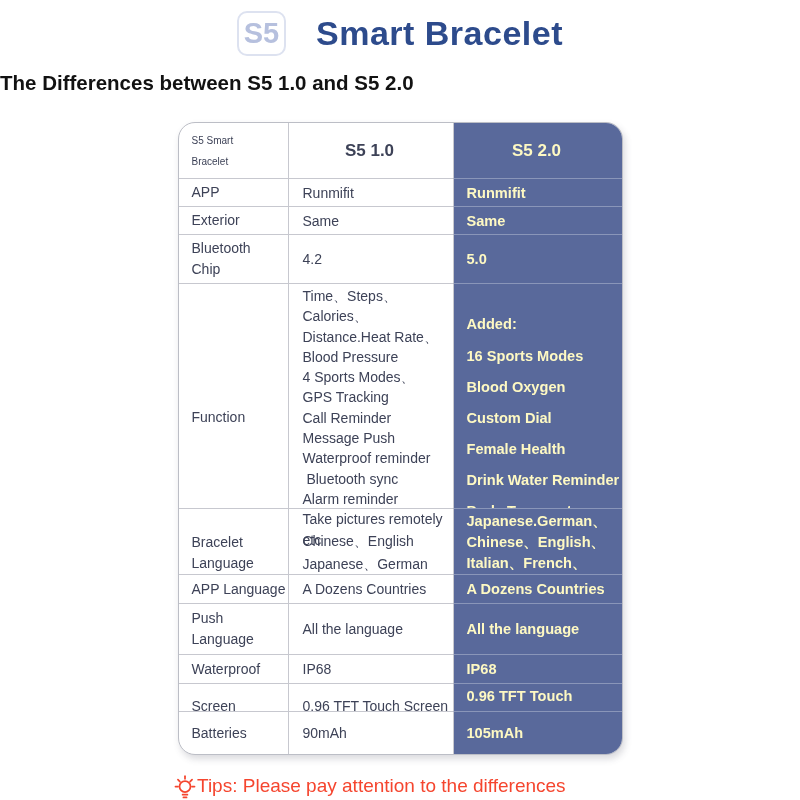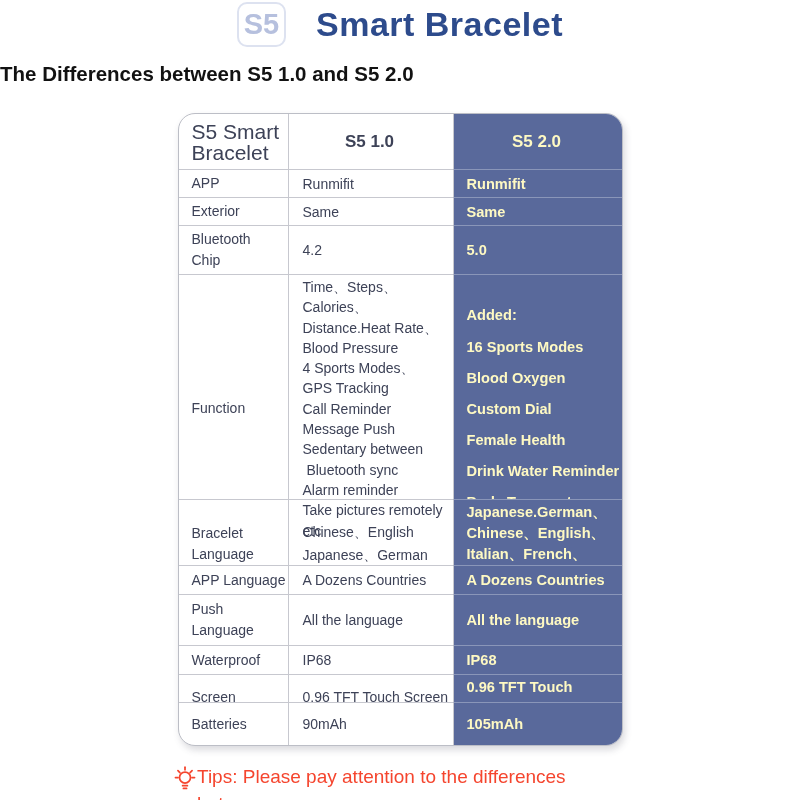--- a/index.html
+++ b/index.html
@@ -9,7 +9,7 @@
     font-family:"Liberation Sans","DejaVu Sans",sans-serif;
     color:#3d4257;
   }
-  .page { width:800px; height:800px; padding-top:2px; }
+  .page { width:800px; height:800px; padding-top:11px; }
 
   
   .hdr { display:flex; justify-content:center; align-items:center; gap:30px; }

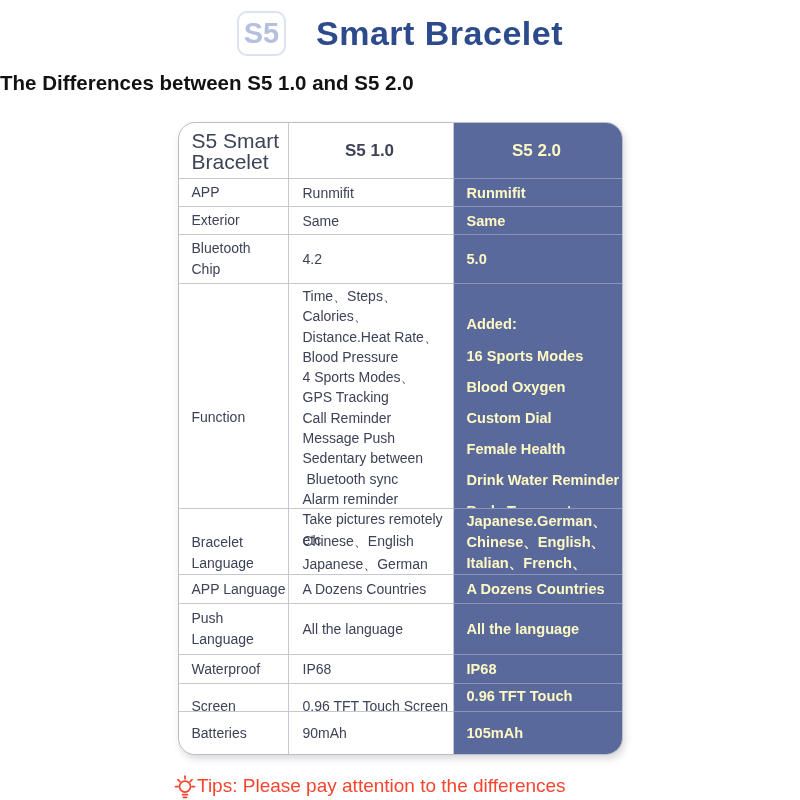--- a/index.html
+++ b/index.html
@@ -57,7 +57,7 @@
   .t-row + .t-row .cell.v2 { border-top:1px solid #8a96b9; }
   .cell.lbl { white-space:pre-line; line-height:21px; }
 
-  .t-head .cell { font-size:21px; }
+  .t-head .cell { font-size:10px; }
   .t-head .cell.v1, .t-head .cell.v2 {
     align-items:center; justify-content:center; padding-left:0;
     font-weight:bold; font-size:17px;

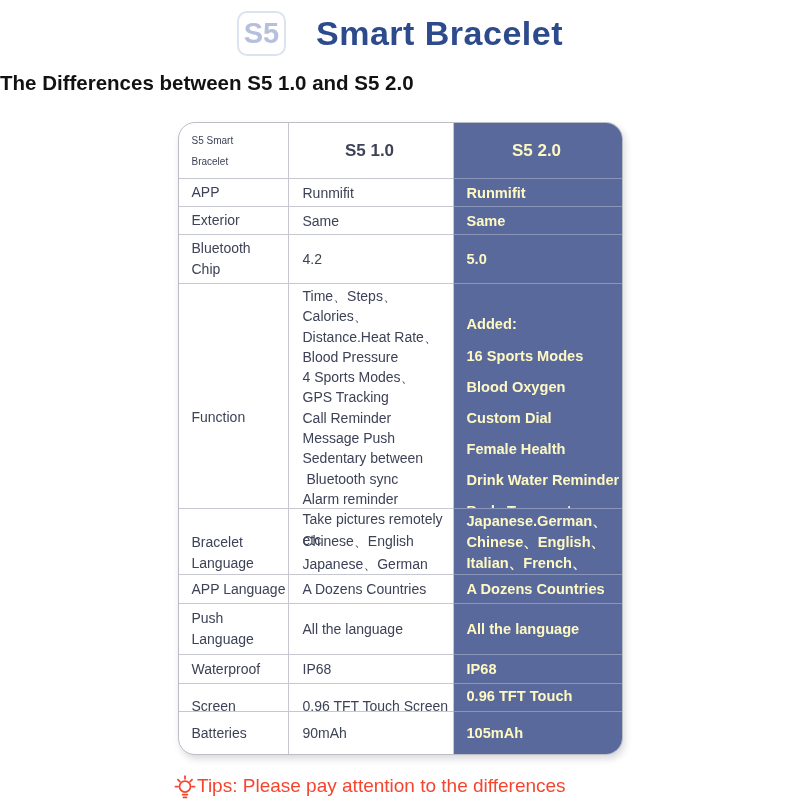--- a/index.html
+++ b/index.html
@@ -121,7 +121,7 @@
           <div class="line">GPS Tracking</div>
           <div class="line">Call Reminder</div>
           <div class="line">Message Push</div>
-          <div class="line">Sedentary between</div>
+          <div class="line">Waterproof reminder</div>
           <div class="line"> Bluetooth sync</div>
           <div class="line">Alarm reminder</div>
           <div class="line">Take pictures remotely etc</div>

